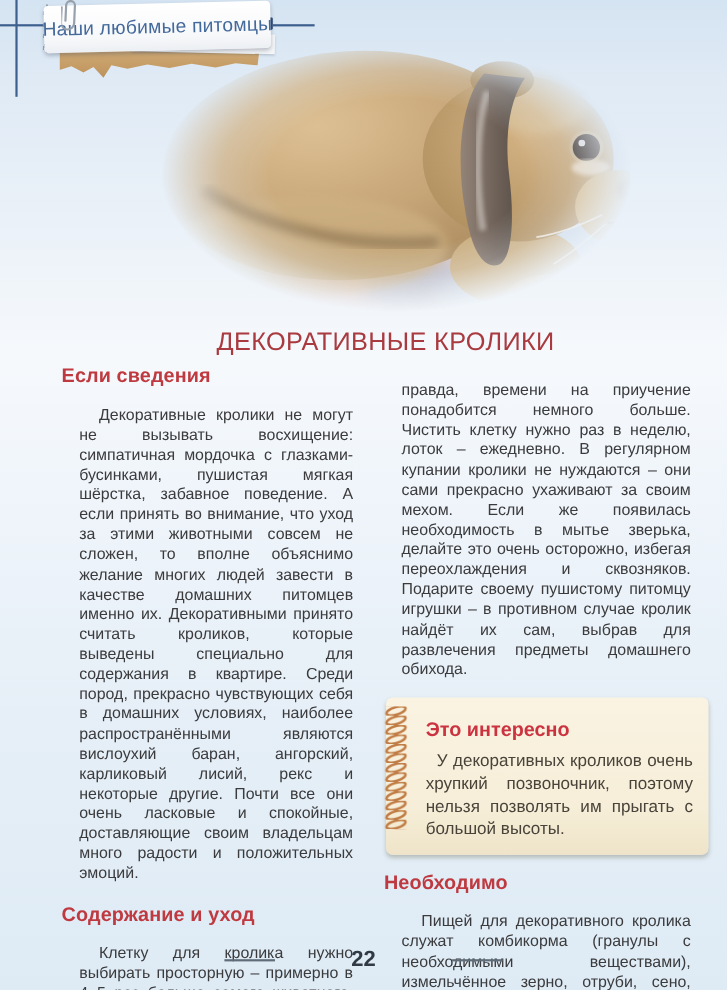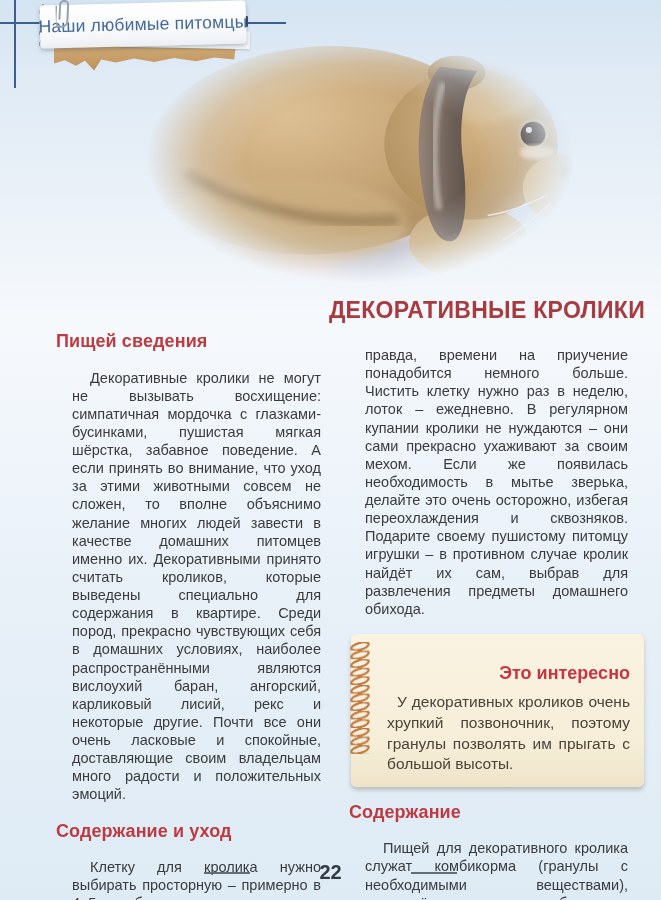--- a/index.html
+++ b/index.html
@@ -50,8 +50,8 @@
   
   .content{position:relative;padding-top:297px;}
   .title{
-    margin:0 16px 6px 56px;text-align:right;
-    color:#a93b40;font-size:23px;font-weight:700;letter-spacing:.3px;
+    margin:0 16px 6px 56px;text-align:center;
+    color:#a93b40;font-size:23px;font-weight:400;letter-spacing:.3px;
   }
   .columns{display:flex;gap:12px;margin:0 16px 0 56px;}
   .col{color:#3b3b3d;font-size:14.5px;line-height:1.25;text-align:justify;hyphens:auto;-webkit-hyphens:auto;}

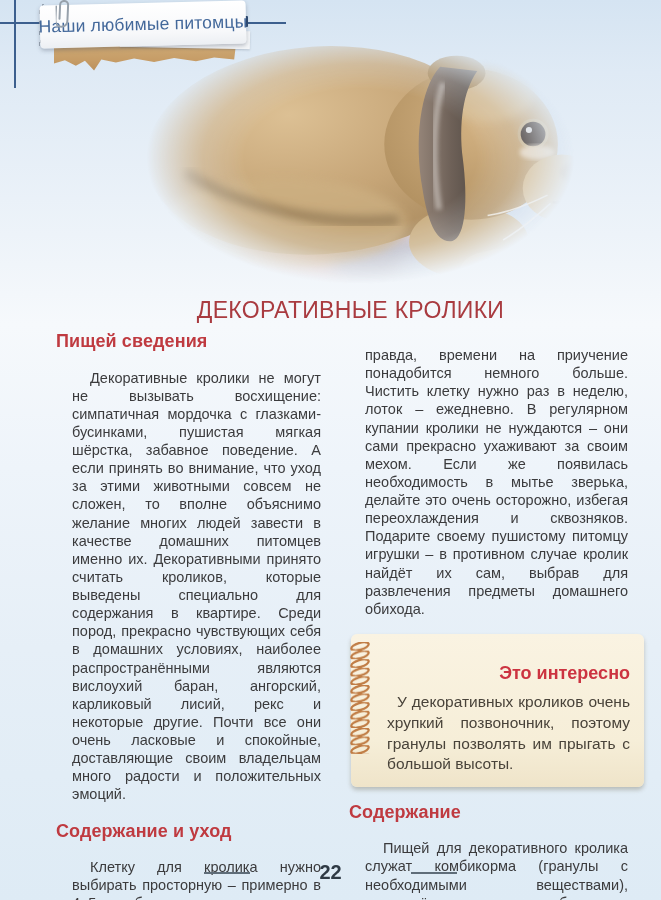--- a/index.html
+++ b/index.html
@@ -174,7 +174,7 @@
 
     <div class="columns">
       <div class="col left">
-        <h2>Пищей сведения</h2>
+        <h2>Если сведения</h2>
         <p>Декоративные кролики не могут не вызывать восхищение: симпатичная мордочка с глазками-бусинками, пушистая мягкая шёрстка, забавное поведение. А если принять во внимание, что уход за этими животными совсем не сложен, то вполне объяснимо желание многих людей завести в качестве домашних питомцев именно их. Декоративными принято считать кроликов, которые выведены специально для содержания в квартире. Среди пород, прекрасно чувствующих себя в домашних условиях, наиболее распространёнными являются вислоухий баран, ангорский, карликовый лисий, рекс и некоторые другие. Почти все они очень ласковые и спокойные, доставляющие своим владельцам много радости и положительных эмоций.</p>
         <h2 class="gap-top">Содержание и уход</h2>
         <p>Клетку для кролика нужно выбирать просторную – примерно в 4–5 раз больше самого животного, со всеми необходимыми приспособлениями: пластиковым поддоном, мисками для корма, сена и воды. Необходимо поставить в клетку туалетный лоток – кролики не хуже кошек или собак могут справлять нужду в определённом месте,</p>

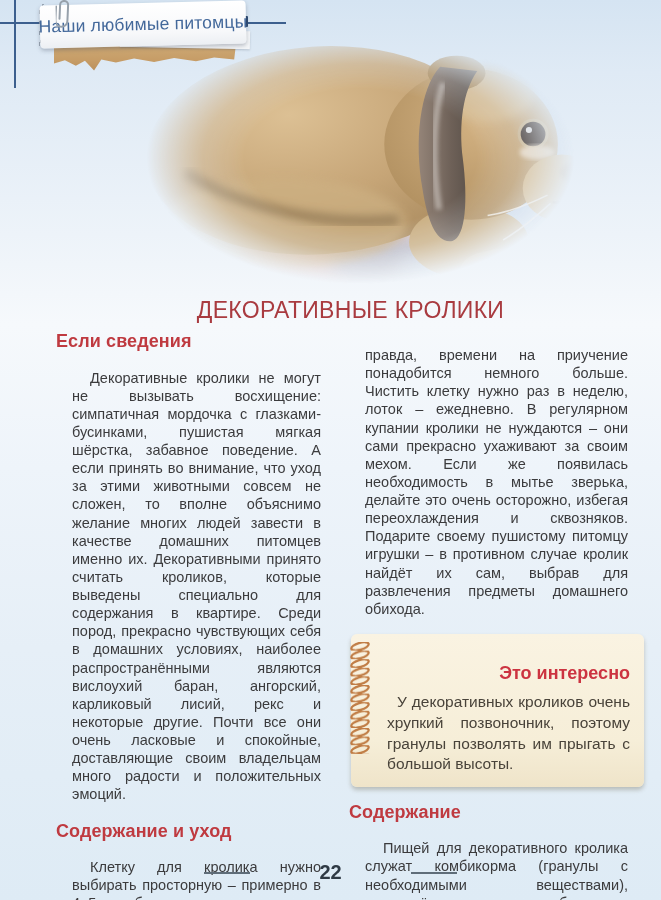--- a/index.html
+++ b/index.html
@@ -71,7 +71,7 @@
     border-radius:6px;box-shadow:0 3px 4px rgba(90,80,50,.3);
     padding:10px 14px 12px 36px;
   }
-  .factbox h3{margin:18px 0 8px 0;text-align:right;color:#cc3340;font-size:18px;font-weight:700;}
+  .factbox h3{margin:8px 0 8px 0;text-align:left;color:#cc3340;font-size:18px;font-weight:700;}
   .factbox p{margin:0;color:#49433a;font-size:15.5px;line-height:1.33;text-align:justify;text-indent:10px;hyphens:auto;}
   .coils{position:absolute;left:-3px;top:8px;}
 

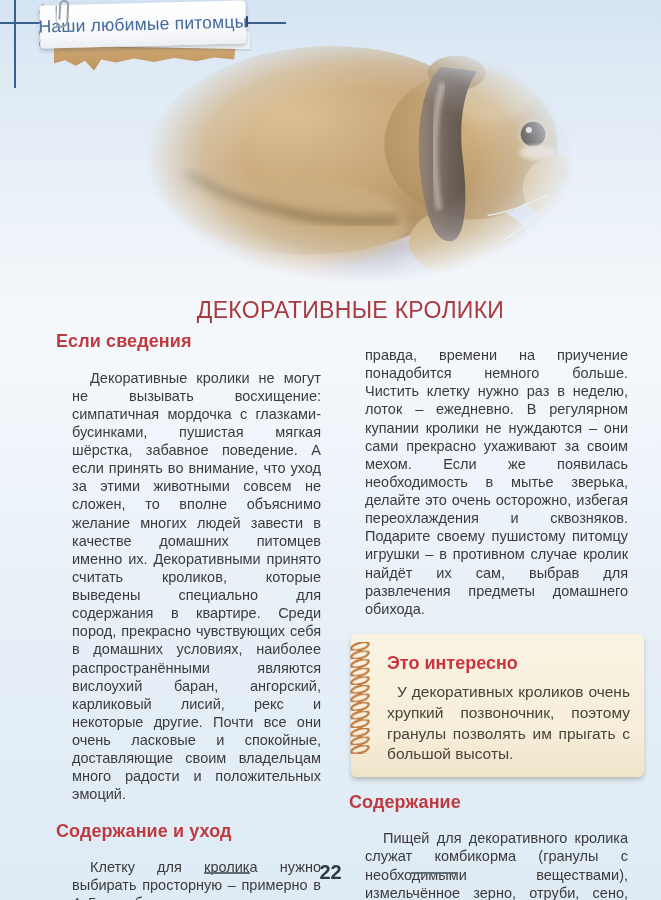--- a/index.html
+++ b/index.html
@@ -193,7 +193,7 @@
             <rect x="0" y="0" width="26" height="112" fill="url(#coil)"></rect>
           </svg>
           <h3>Это интересно</h3>
-          <p>У декоративных кроликов очень хрупкий позвоночник, поэтому гранулы позволять им прыгать с большой высоты.</p>
+          <p>У декоративных кроликов очень хрупкий позвоночник, поэтому нельзя позволять им прыгать с большой высоты.</p>
         </div>
 
         <h2>Содержание</h2>

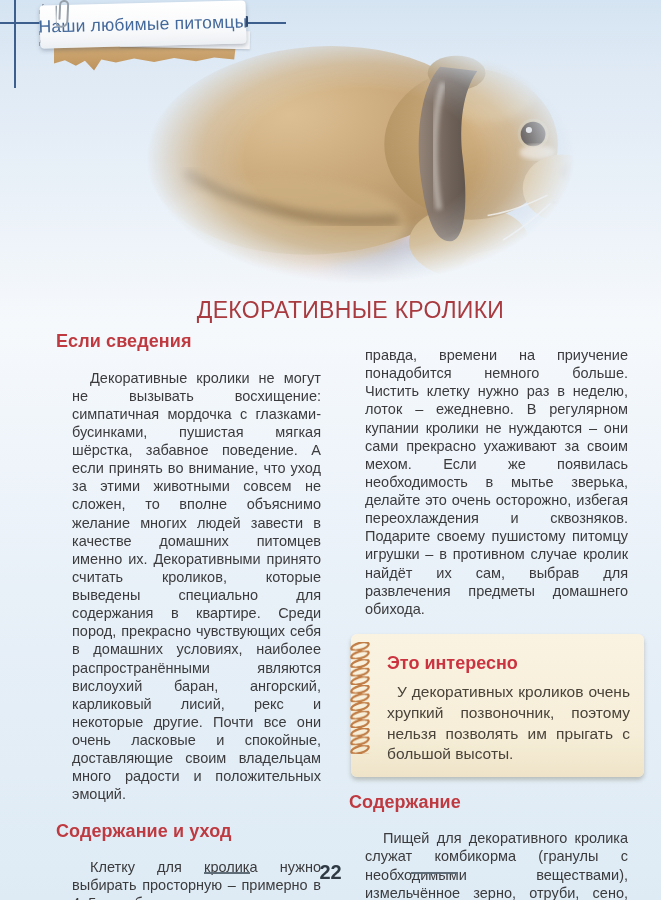--- a/index.html
+++ b/index.html
@@ -196,7 +196,7 @@
           <p>У декоративных кроликов очень хрупкий позвоночник, поэтому нельзя позволять им прыгать с большой высоты.</p>
         </div>
 
-        <h2>Содержание</h2>
+        <h2>Необходимо</h2>
         <p>Пищей для декоративного кролика служат комбикорма (гранулы с необходимыми веществами), измельчённое зерно, отруби, сено, сочные травы. Готовые сбалансированные корма с витаминами и минеральными добавками в большом количестве продаются в зоомагазинах.</p>
       </div>
     </div>

